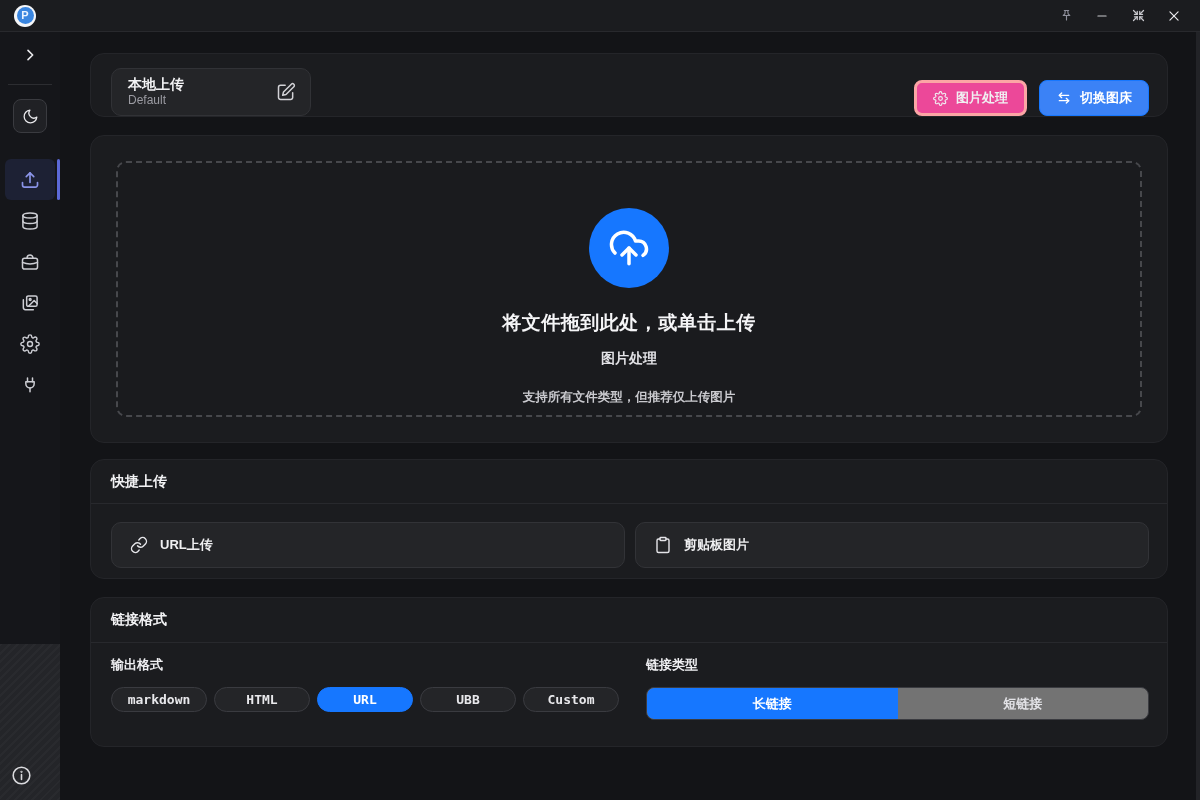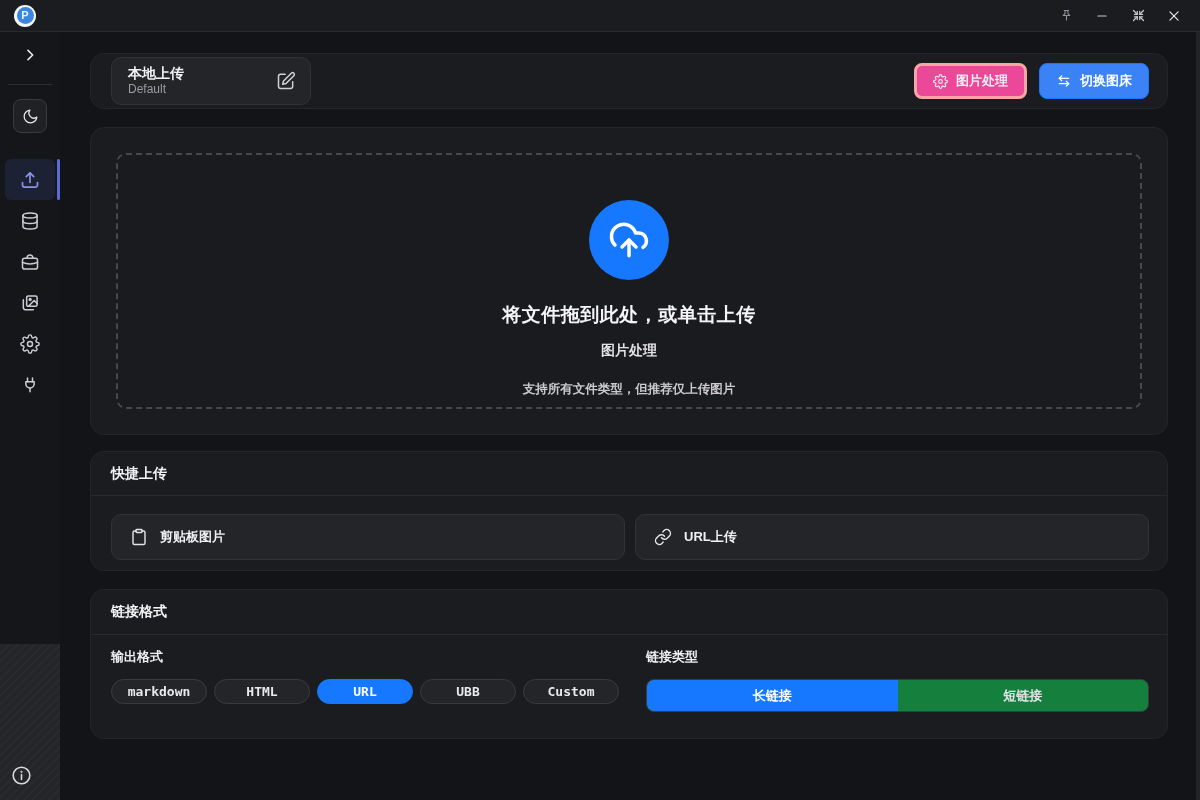--- a/index.html
+++ b/index.html
@@ -87,7 +87,7 @@
 
   
   .card-top {
-    height:56px; display:flex; align-items:center; justify-content:space-between;
+    height:64px; display:flex; align-items:flex-end; justify-content:space-between;
     padding:0 18px 0 20px;
   }
   .uploader-card {

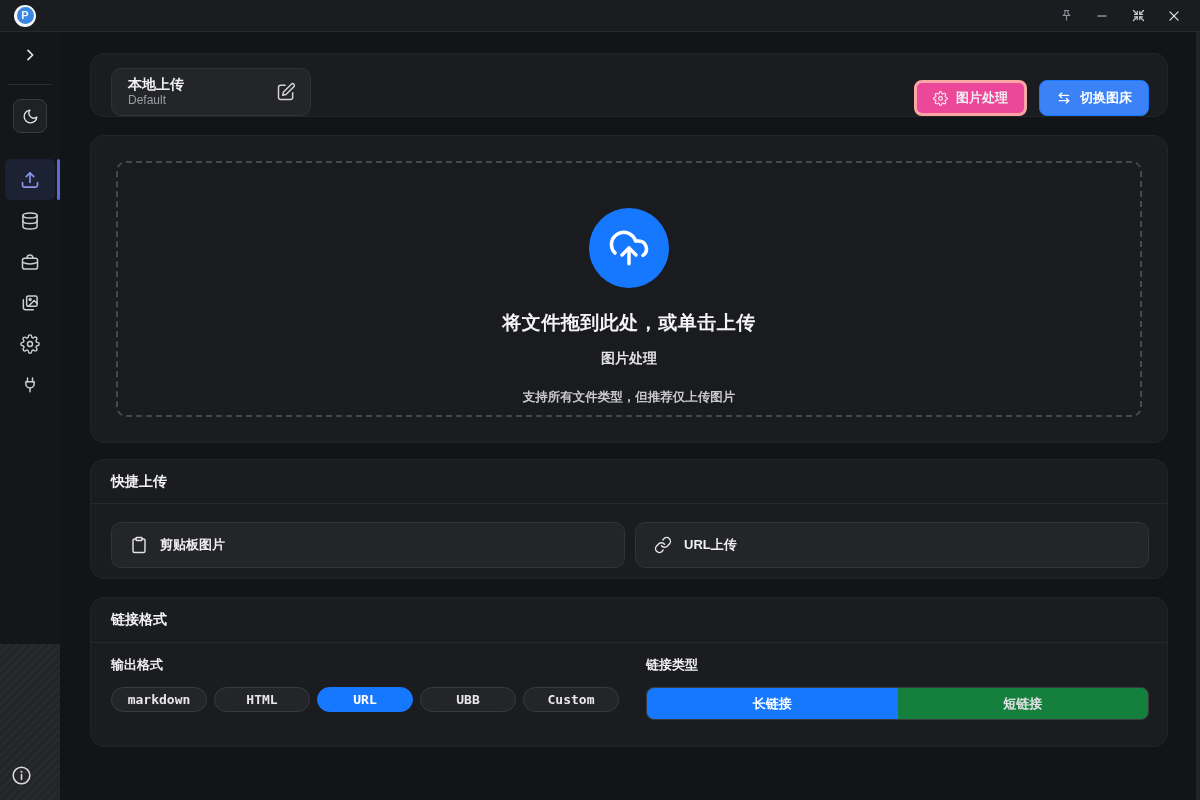--- a/index.html
+++ b/index.html
@@ -353,20 +353,20 @@
       <button class="quick-btn">
         <span class="q-icon">
           <svg width="18" height="18" viewBox="0 0 24 24" fill="none" stroke="currentColor" stroke-width="1.9" stroke-linecap="round" stroke-linejoin="round">
+            <path d="M10 13a5 5 0 0 0 7.54.54l3-3a5 5 0 0 0-7.07-7.07l-1.72 1.71"></path>
+            <path d="M14 11a5 5 0 0 0-7.54-.54l-3 3a5 5 0 0 0 7.07 7.07l1.71-1.71"></path>
+          </svg>
+        </span>
+        <span>URL上传</span>
+      </button>
+      <button class="quick-btn">
+        <span class="q-icon">
+          <svg width="18" height="18" viewBox="0 0 24 24" fill="none" stroke="currentColor" stroke-width="1.9" stroke-linecap="round" stroke-linejoin="round">
             <path d="M16 4h2a2 2 0 0 1 2 2v14a2 2 0 0 1-2 2H6a2 2 0 0 1-2-2V6a2 2 0 0 1 2-2h2"></path>
             <rect x="8" y="2" width="8" height="4" rx="1"></rect>
           </svg>
         </span>
         <span>剪贴板图片</span>
-      </button>
-      <button class="quick-btn">
-        <span class="q-icon">
-          <svg width="18" height="18" viewBox="0 0 24 24" fill="none" stroke="currentColor" stroke-width="1.9" stroke-linecap="round" stroke-linejoin="round">
-            <path d="M10 13a5 5 0 0 0 7.54.54l3-3a5 5 0 0 0-7.07-7.07l-1.72 1.71"></path>
-            <path d="M14 11a5 5 0 0 0-7.54-.54l-3 3a5 5 0 0 0 7.07 7.07l1.71-1.71"></path>
-          </svg>
-        </span>
-        <span>URL上传</span>
       </button>
     </div>
   </section>

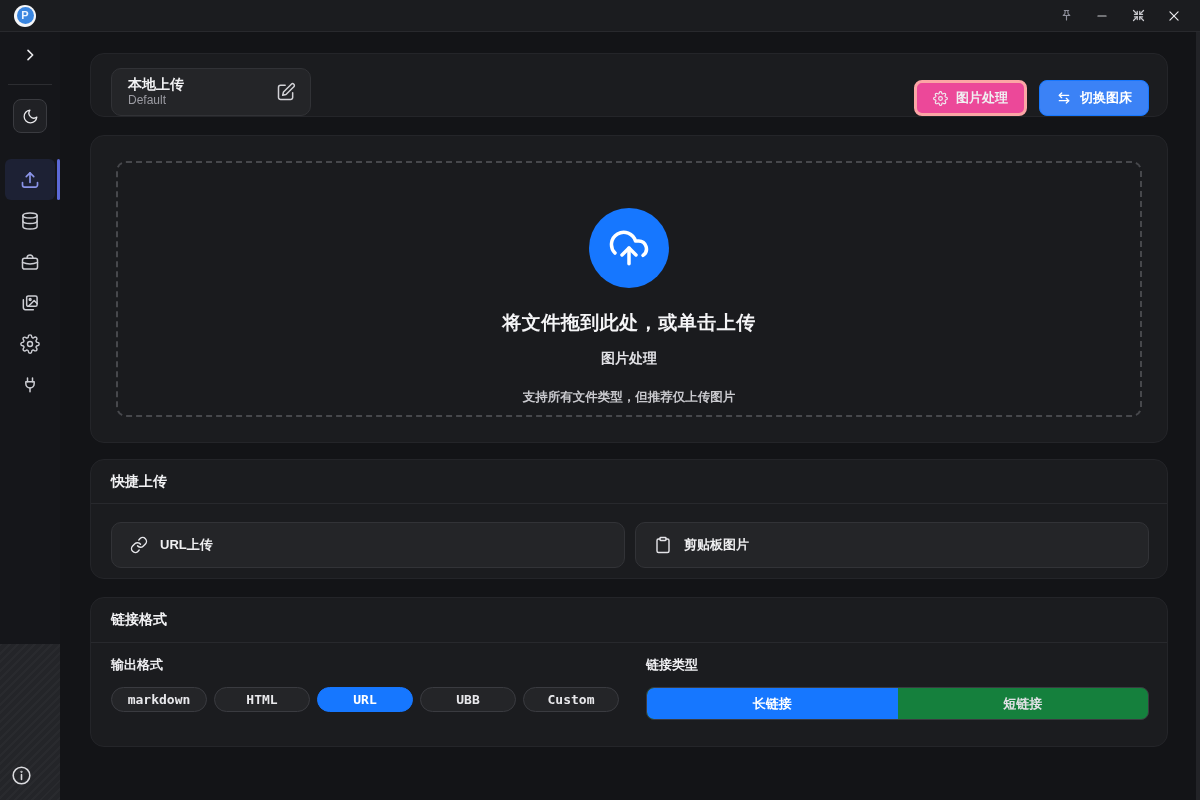--- a/index.html
+++ b/index.html
@@ -150,7 +150,7 @@
   }
   .pill.active { background:#1677ff; border-color:#1677ff; color:#ffffff; }
   .segmented {
-    height:33px; border:1px solid #3a3b40; background:#15803d; border-radius:8px;
+    height:33px; border:1px solid #3a3b40; background:#737373; border-radius:8px;
     display:flex; overflow:hidden;
   }
   .segment {

